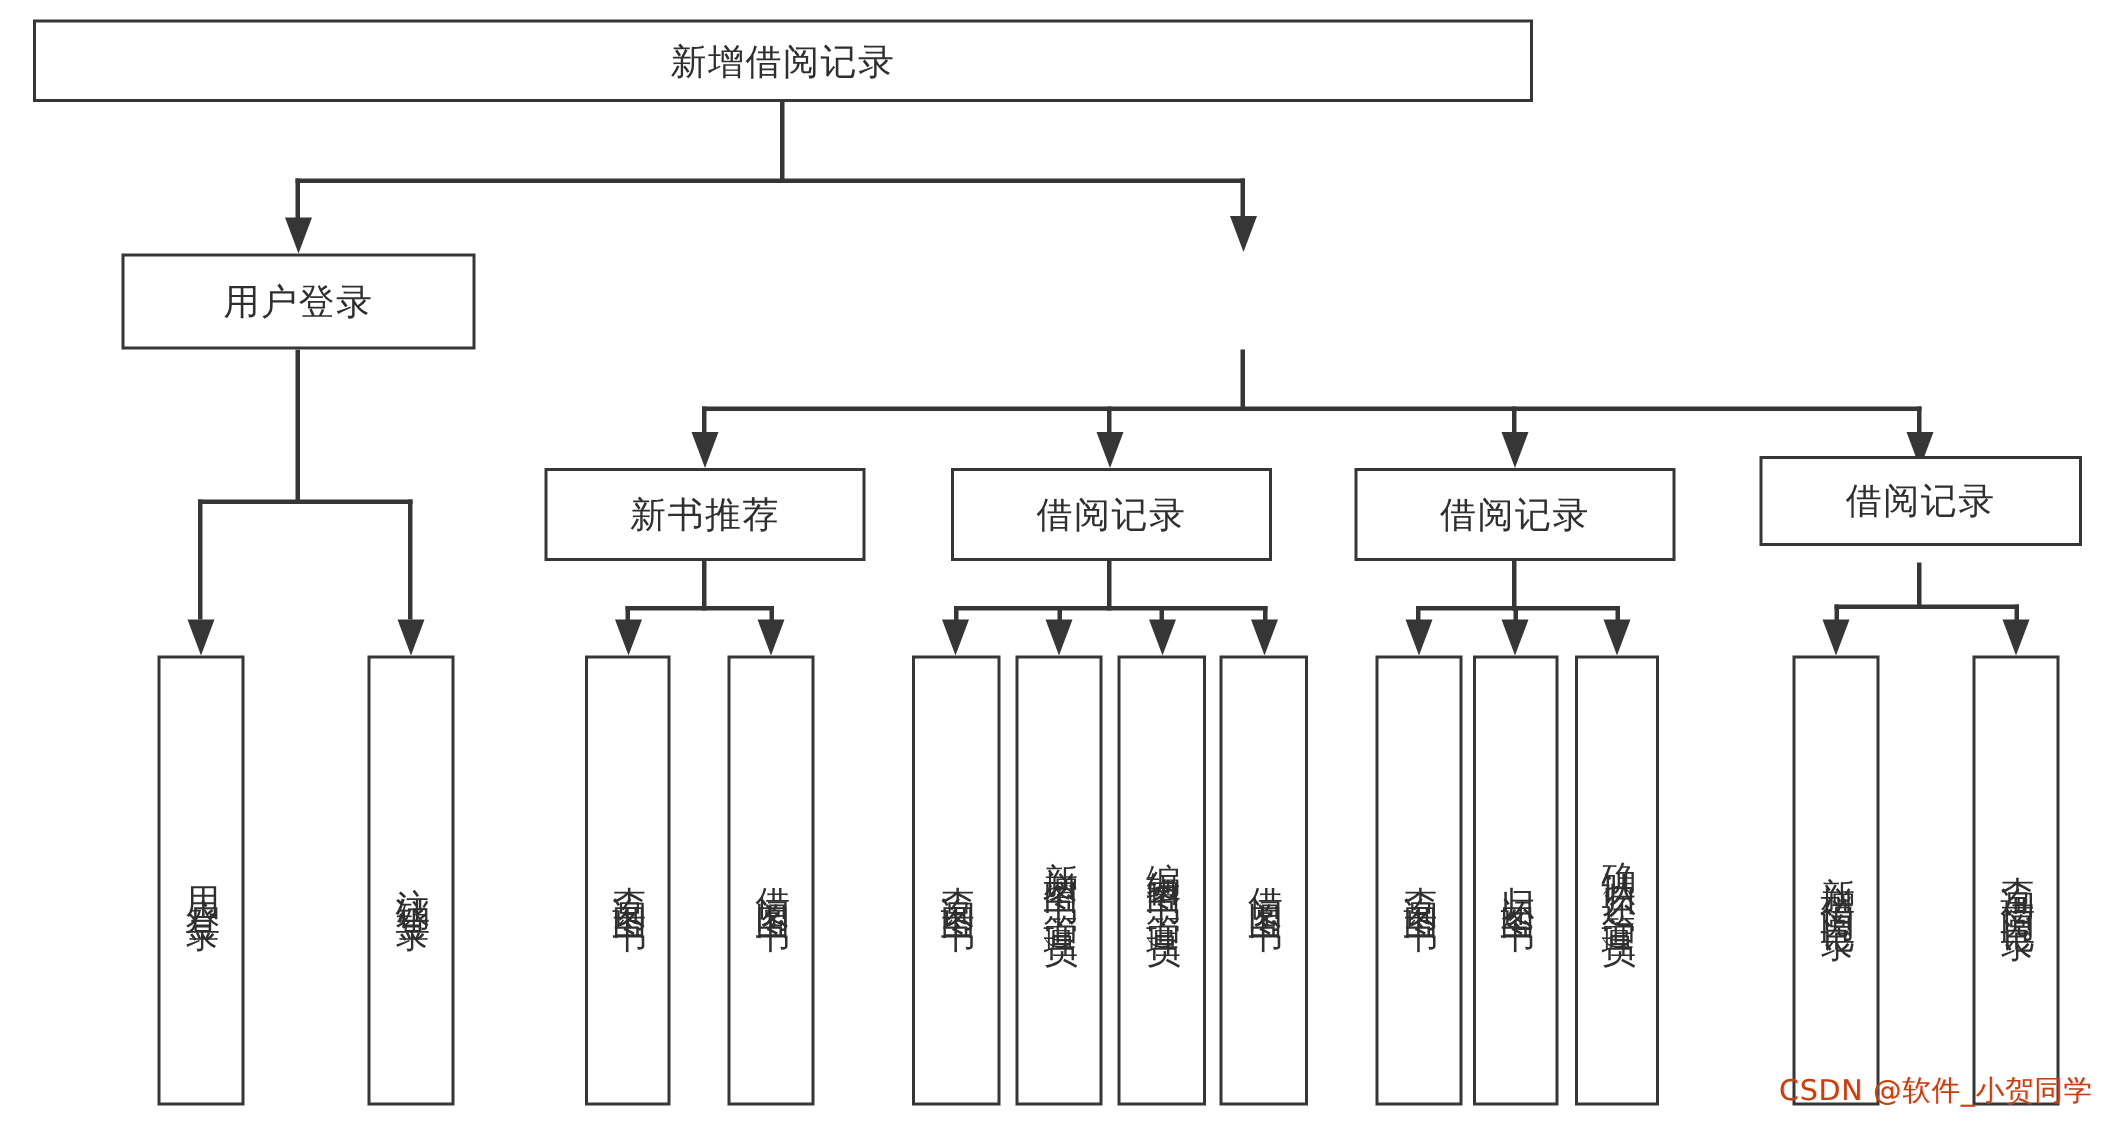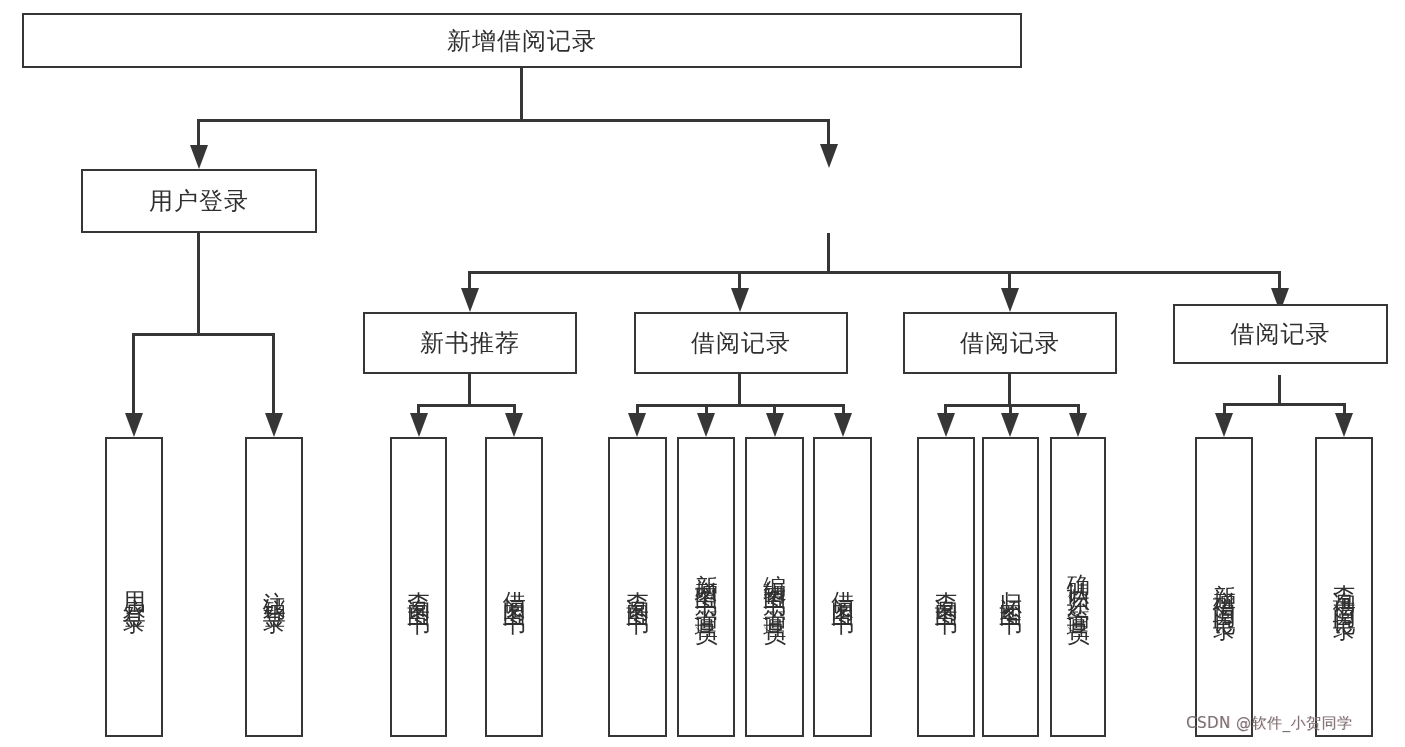--- a/index.html
+++ b/index.html
@@ -50,8 +50,8 @@
   .watermark{
     position:absolute;
     left:1186px;top:714px;
-    font-size:15px;
-    color:#737373;
+    font-size:19px;
+    color:#c2410c;
     letter-spacing:0.5px;
     z-index:5;
     text-shadow:1px 0 0 rgba(231,137,152,0.35);

